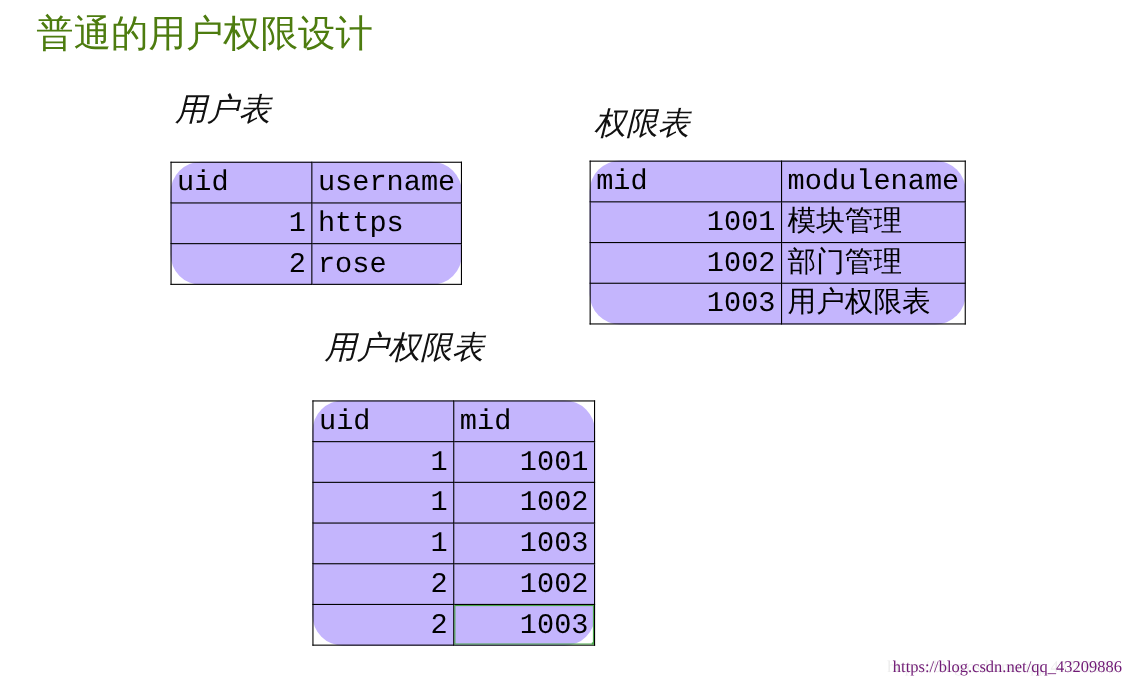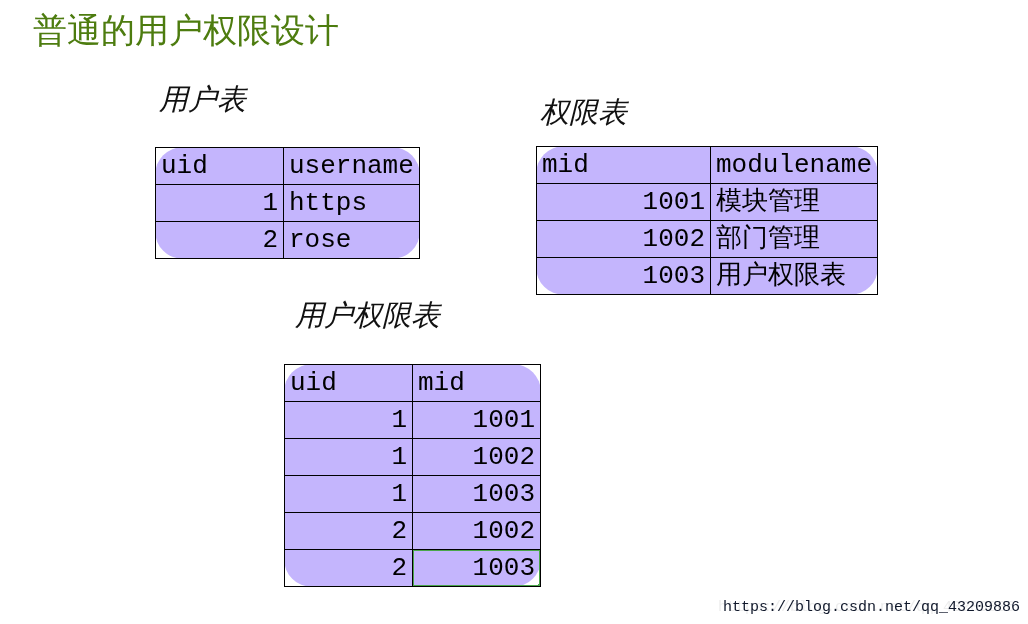--- a/index.html
+++ b/index.html
@@ -86,9 +86,9 @@
     position: absolute;
     right: 8px;
     bottom: 8px;
-    font-family: Liberation Mono, monospace;
+    font-family: Liberation Serif, serif;
     font-size: 15px;
-    color: #0f172a;
+    color: #701a75;
     text-shadow: -5px 0 0 #ededed;
     white-space: nowrap;
     user-select: none;

